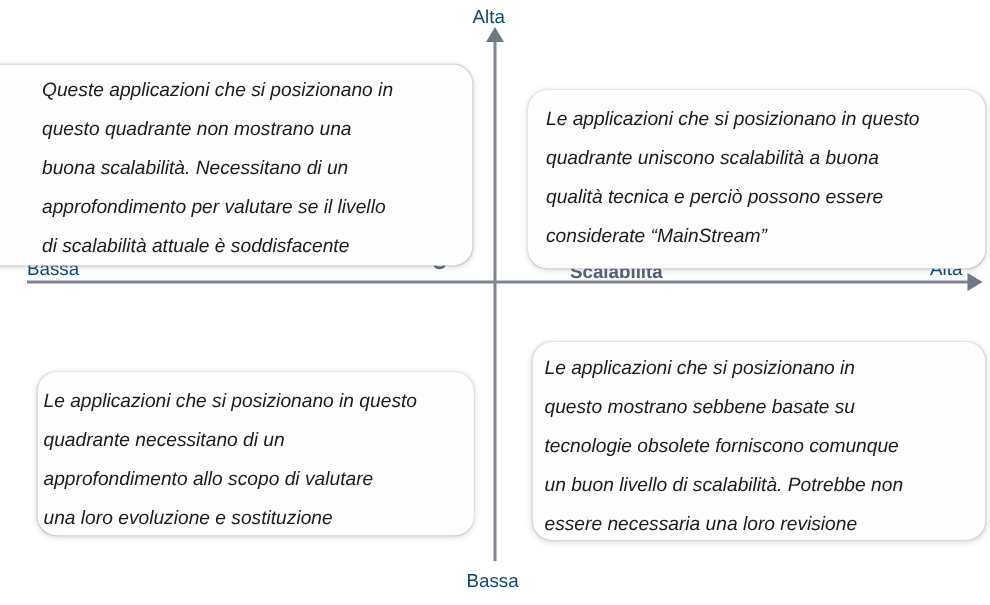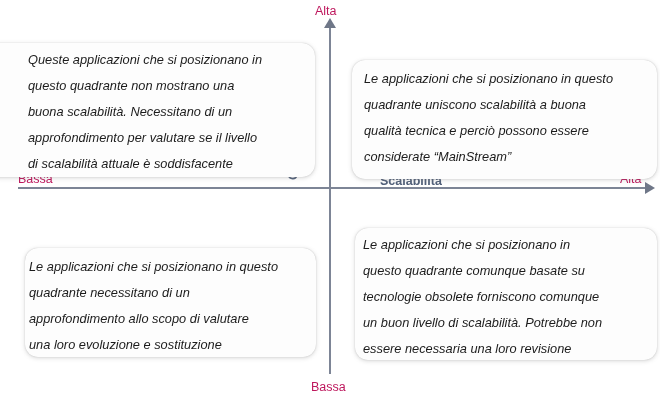--- a/index.html
+++ b/index.html
@@ -60,7 +60,7 @@
   
   .axis-end-label {
     position: absolute;
-    color: #be185d;
+    color: #0c4a6e;
     font-size: 12.5px;
     font-family: "Liberation Sans", sans-serif;
     white-space: nowrap;

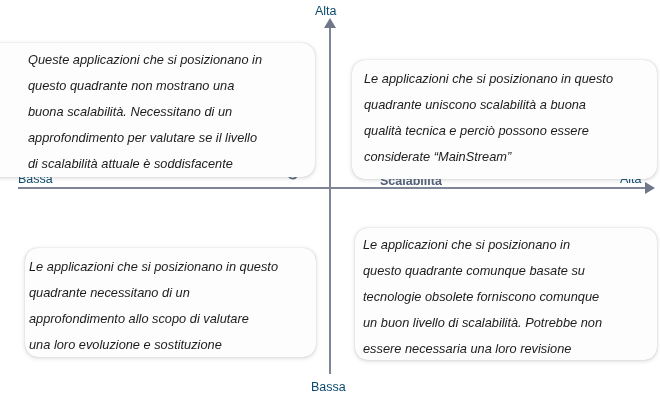--- a/index.html
+++ b/index.html
@@ -198,7 +198,7 @@
   <div id="heading-q4" class="quadrant-heading">MONITORARE</div>
   <div id="card-q4" class="card">
     <span class="card-text">Le applicazioni che si posizionano in
-questo quadrante comunque basate su
+questo mostrano sebbene basate su
 tecnologie obsolete forniscono comunque
 un buon livello di scalabilità. Potrebbe non
 essere necessaria una loro revisione</span>

